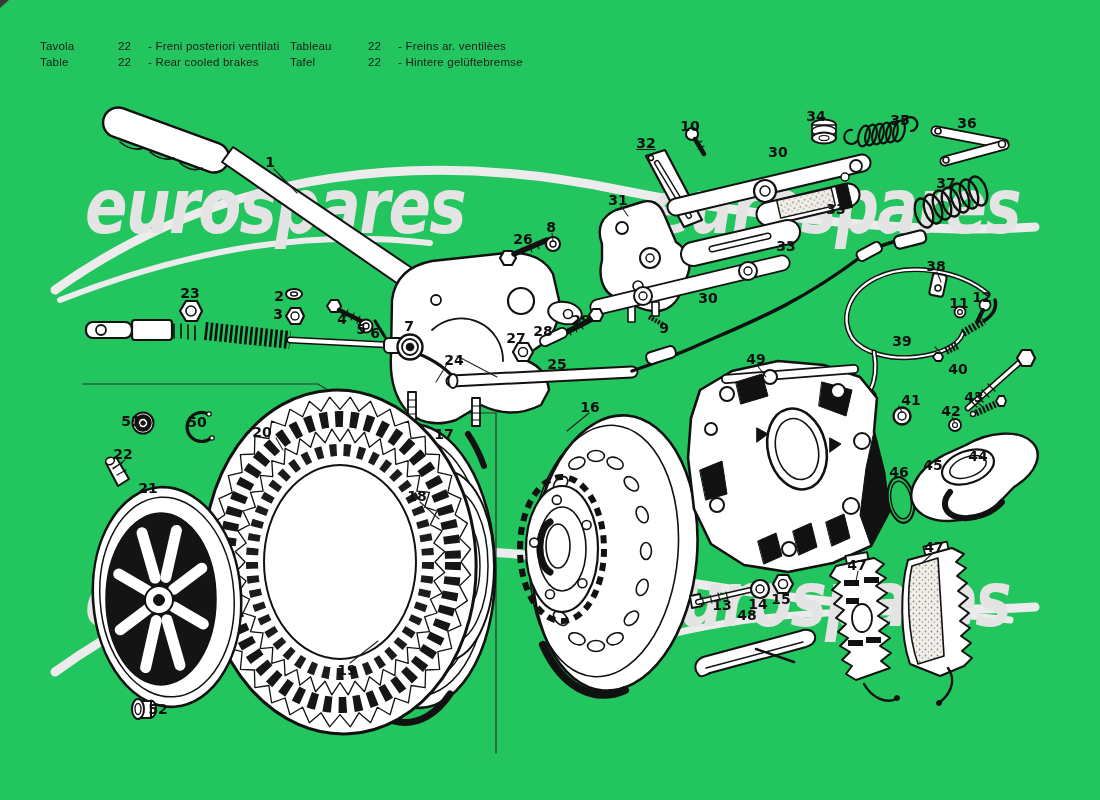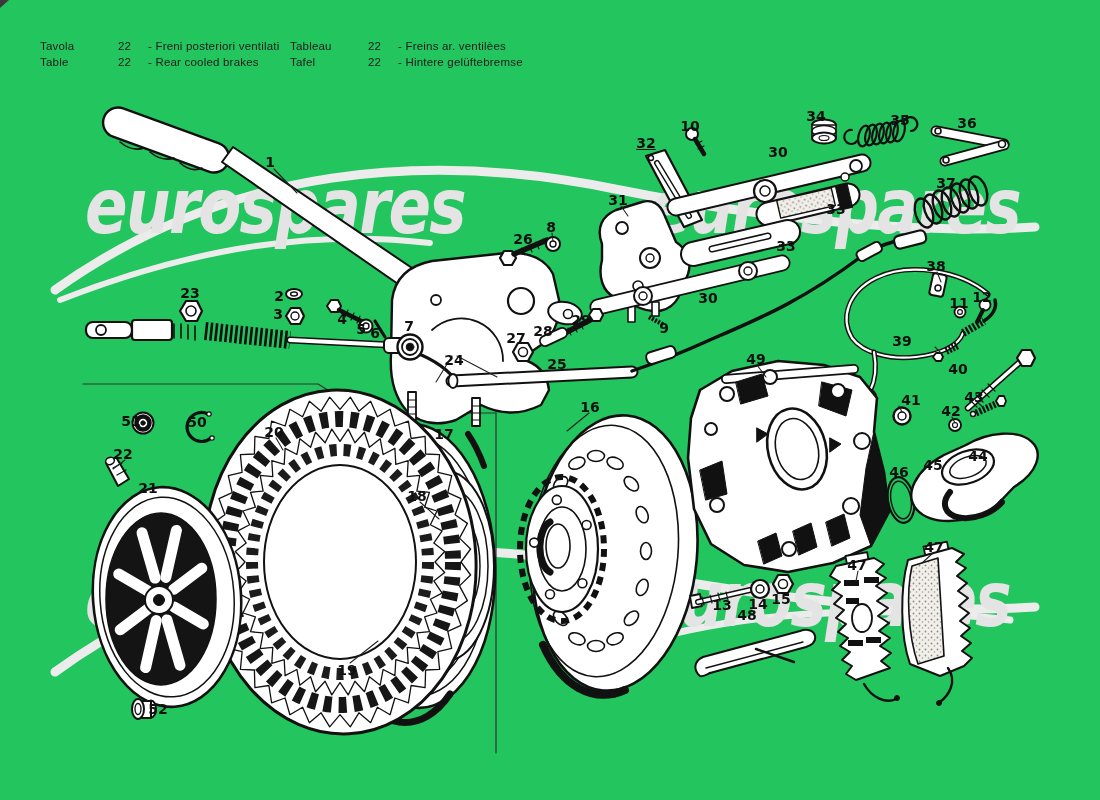--- a/index.html
+++ b/index.html
@@ -470,7 +470,7 @@
       <div class="part-label" style="left: 444px; top: 434px;">17</div>
       <div class="part-label" style="left: 417px; top: 496px;">18</div>
       <div class="part-label" style="left: 347px; top: 670px;">19</div>
-      <div class="part-label" style="left: 274px; top: 432px;">20</div>
+      <div class="part-label" style="left: 262px; top: 432px;">20</div>
       <div class="part-label" style="left: 148px; top: 488px;">21</div>
       <div class="part-label" style="left: 123px; top: 454px;">22</div>
       <div class="part-label" style="left: 190px; top: 293px;">23</div>

